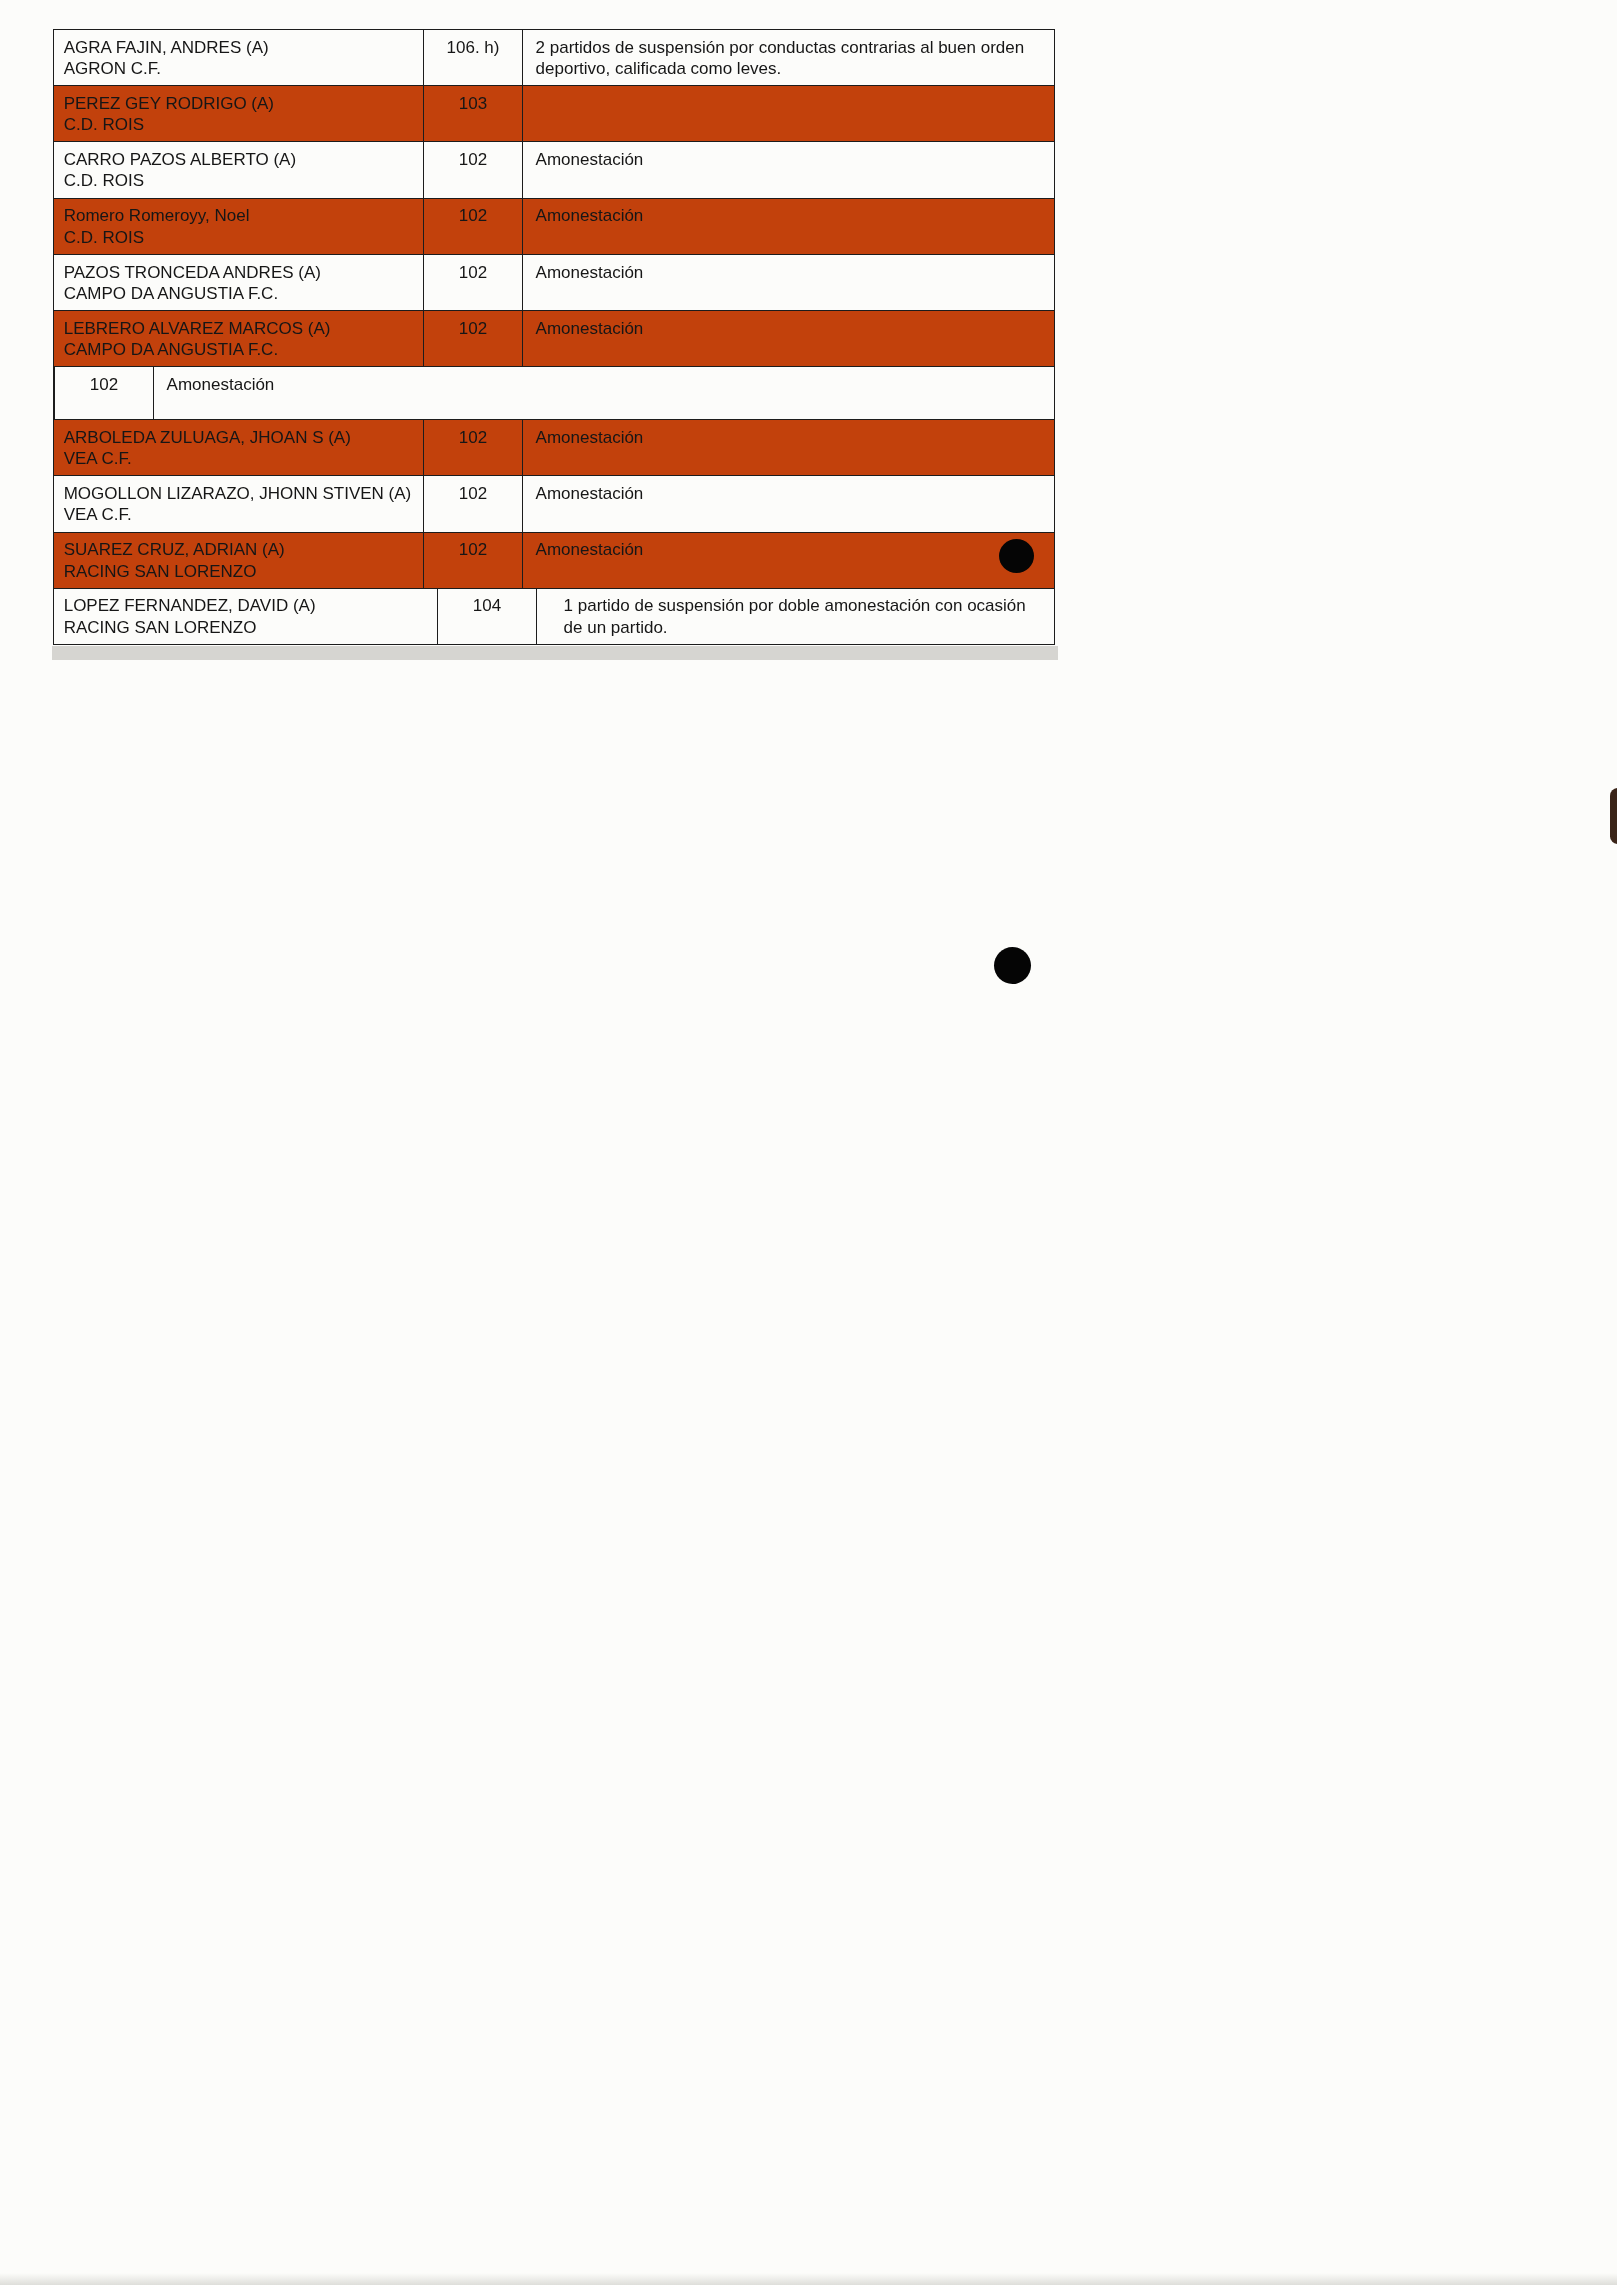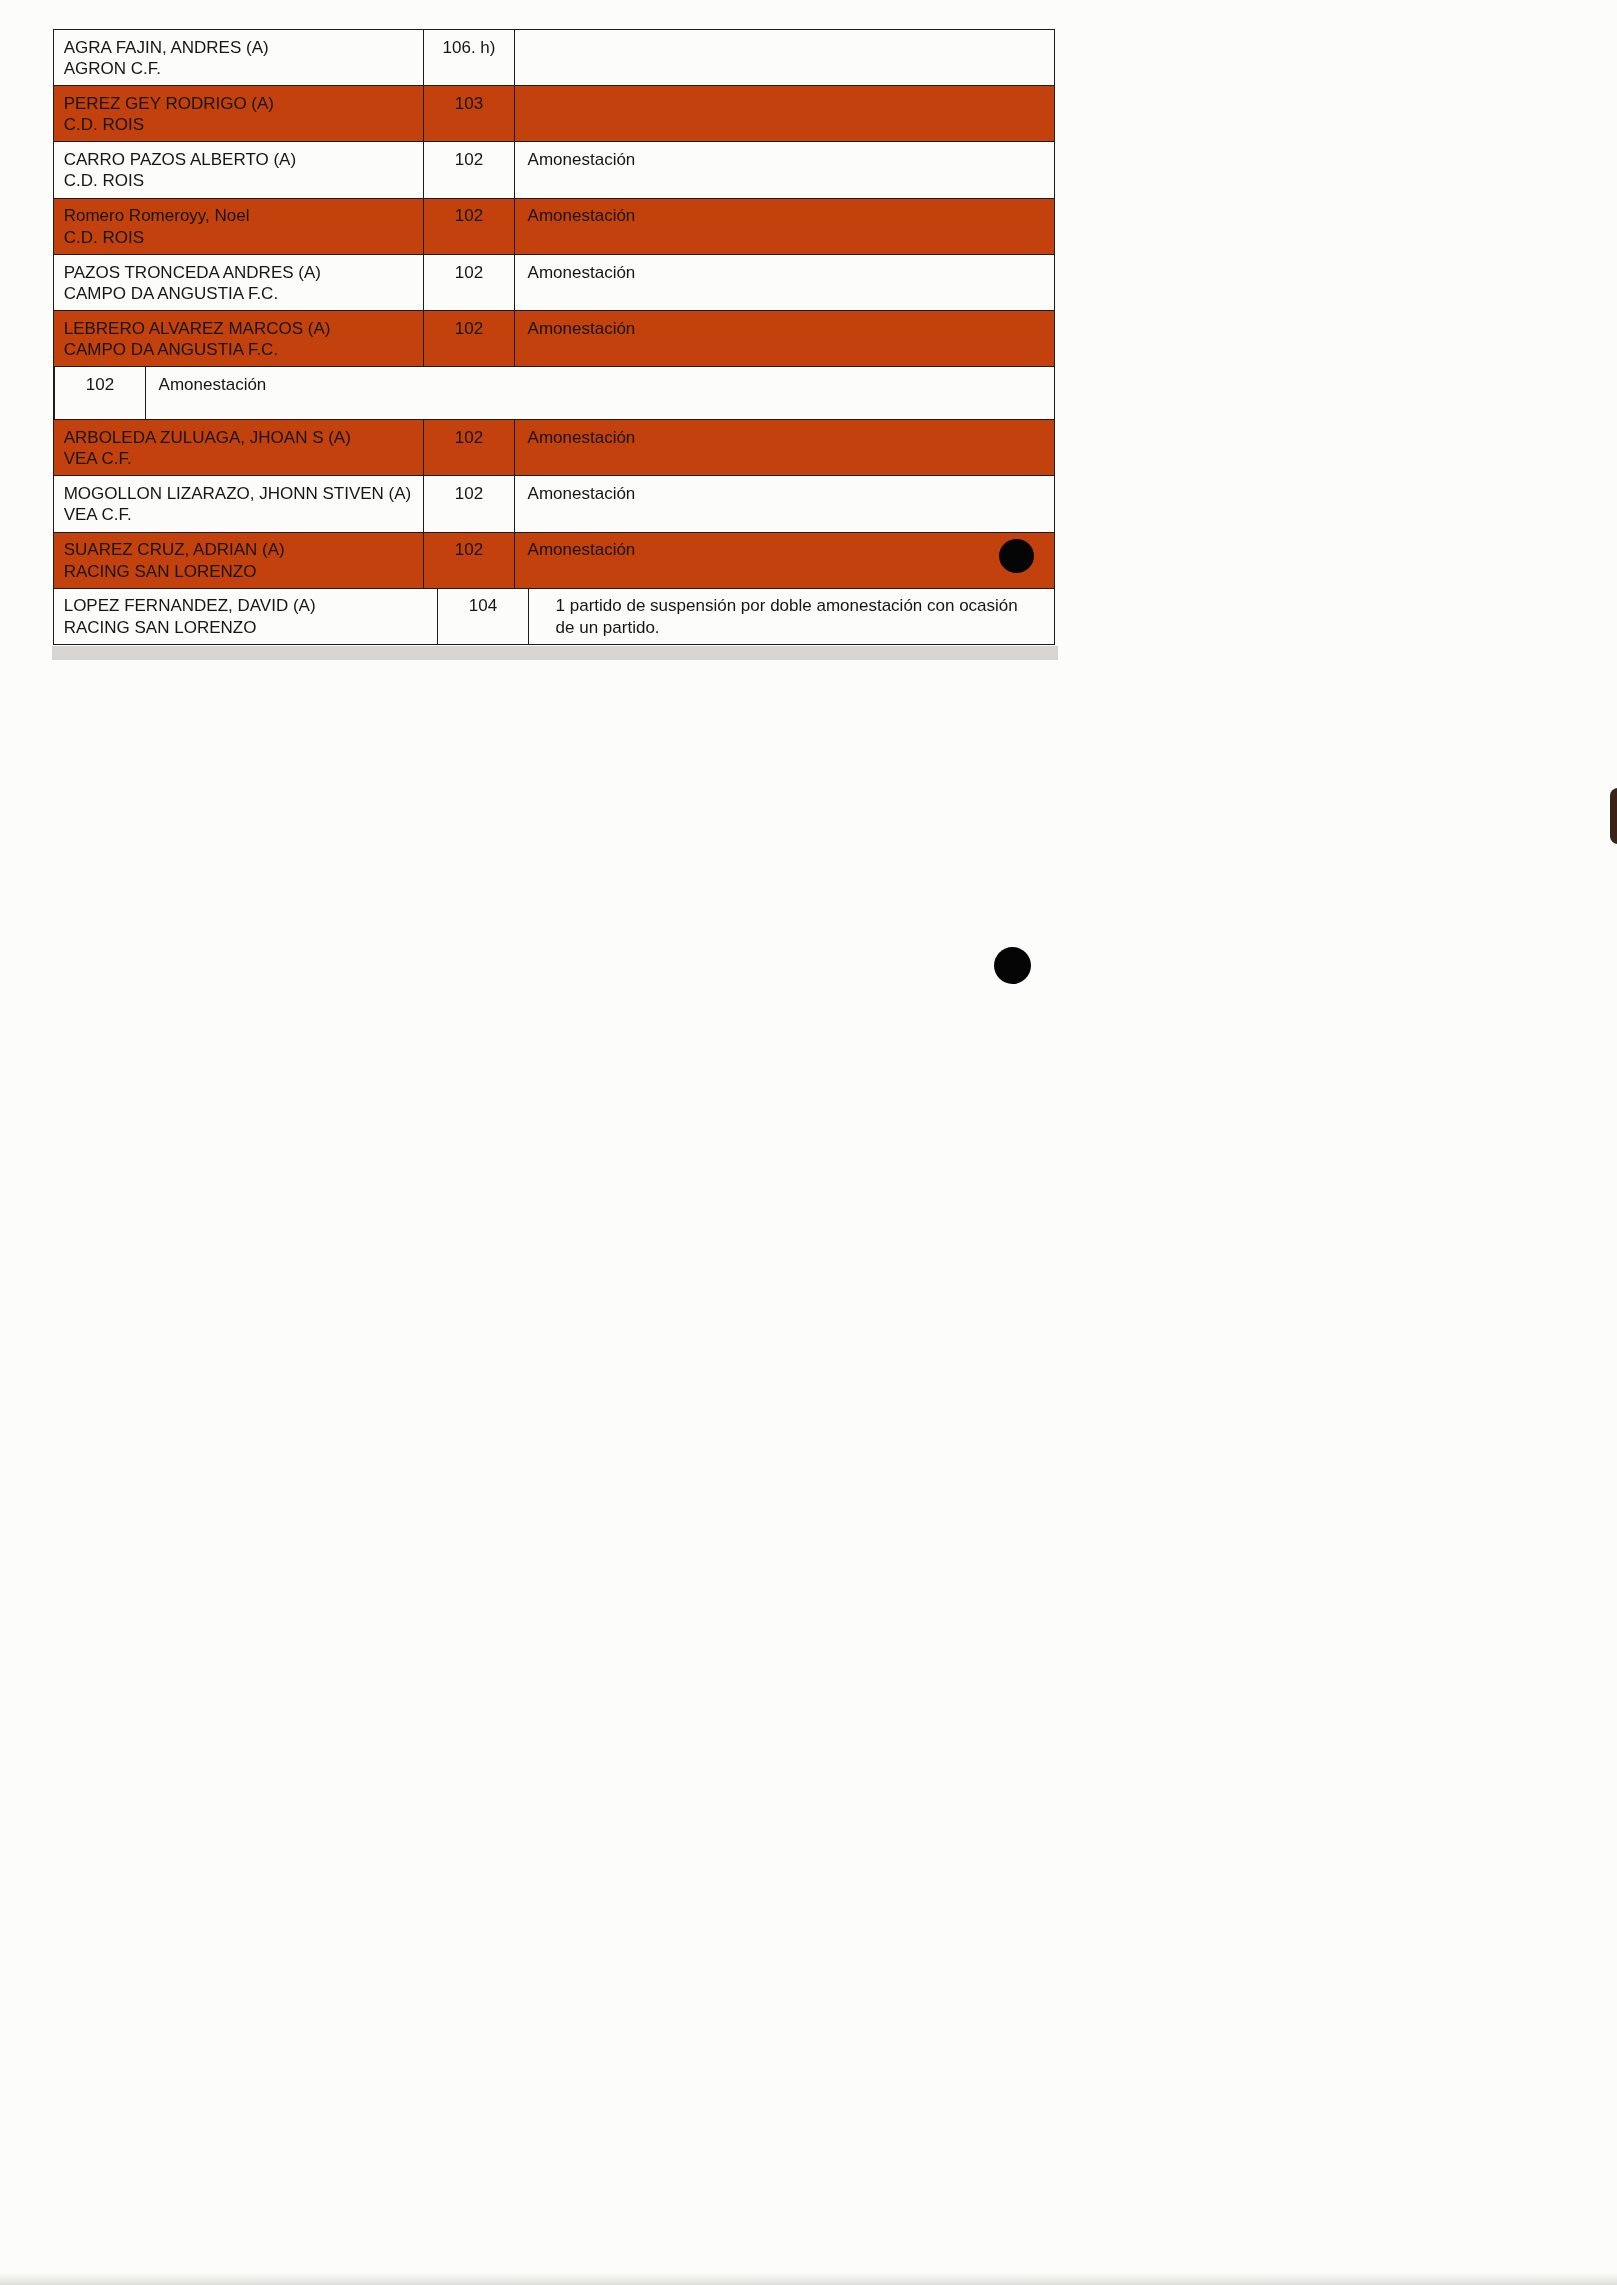--- a/index.html
+++ b/index.html
@@ -50,7 +50,7 @@
     padding: 6.8px 7.8px 5.8px 9.7px;
   }
   .cell-article {
-    width: 92px;
+    width: 100px;
     border-left: 1.9px solid #1c1c1c;
     border-right: 1.9px solid #1c1c1c;
     text-align: center;

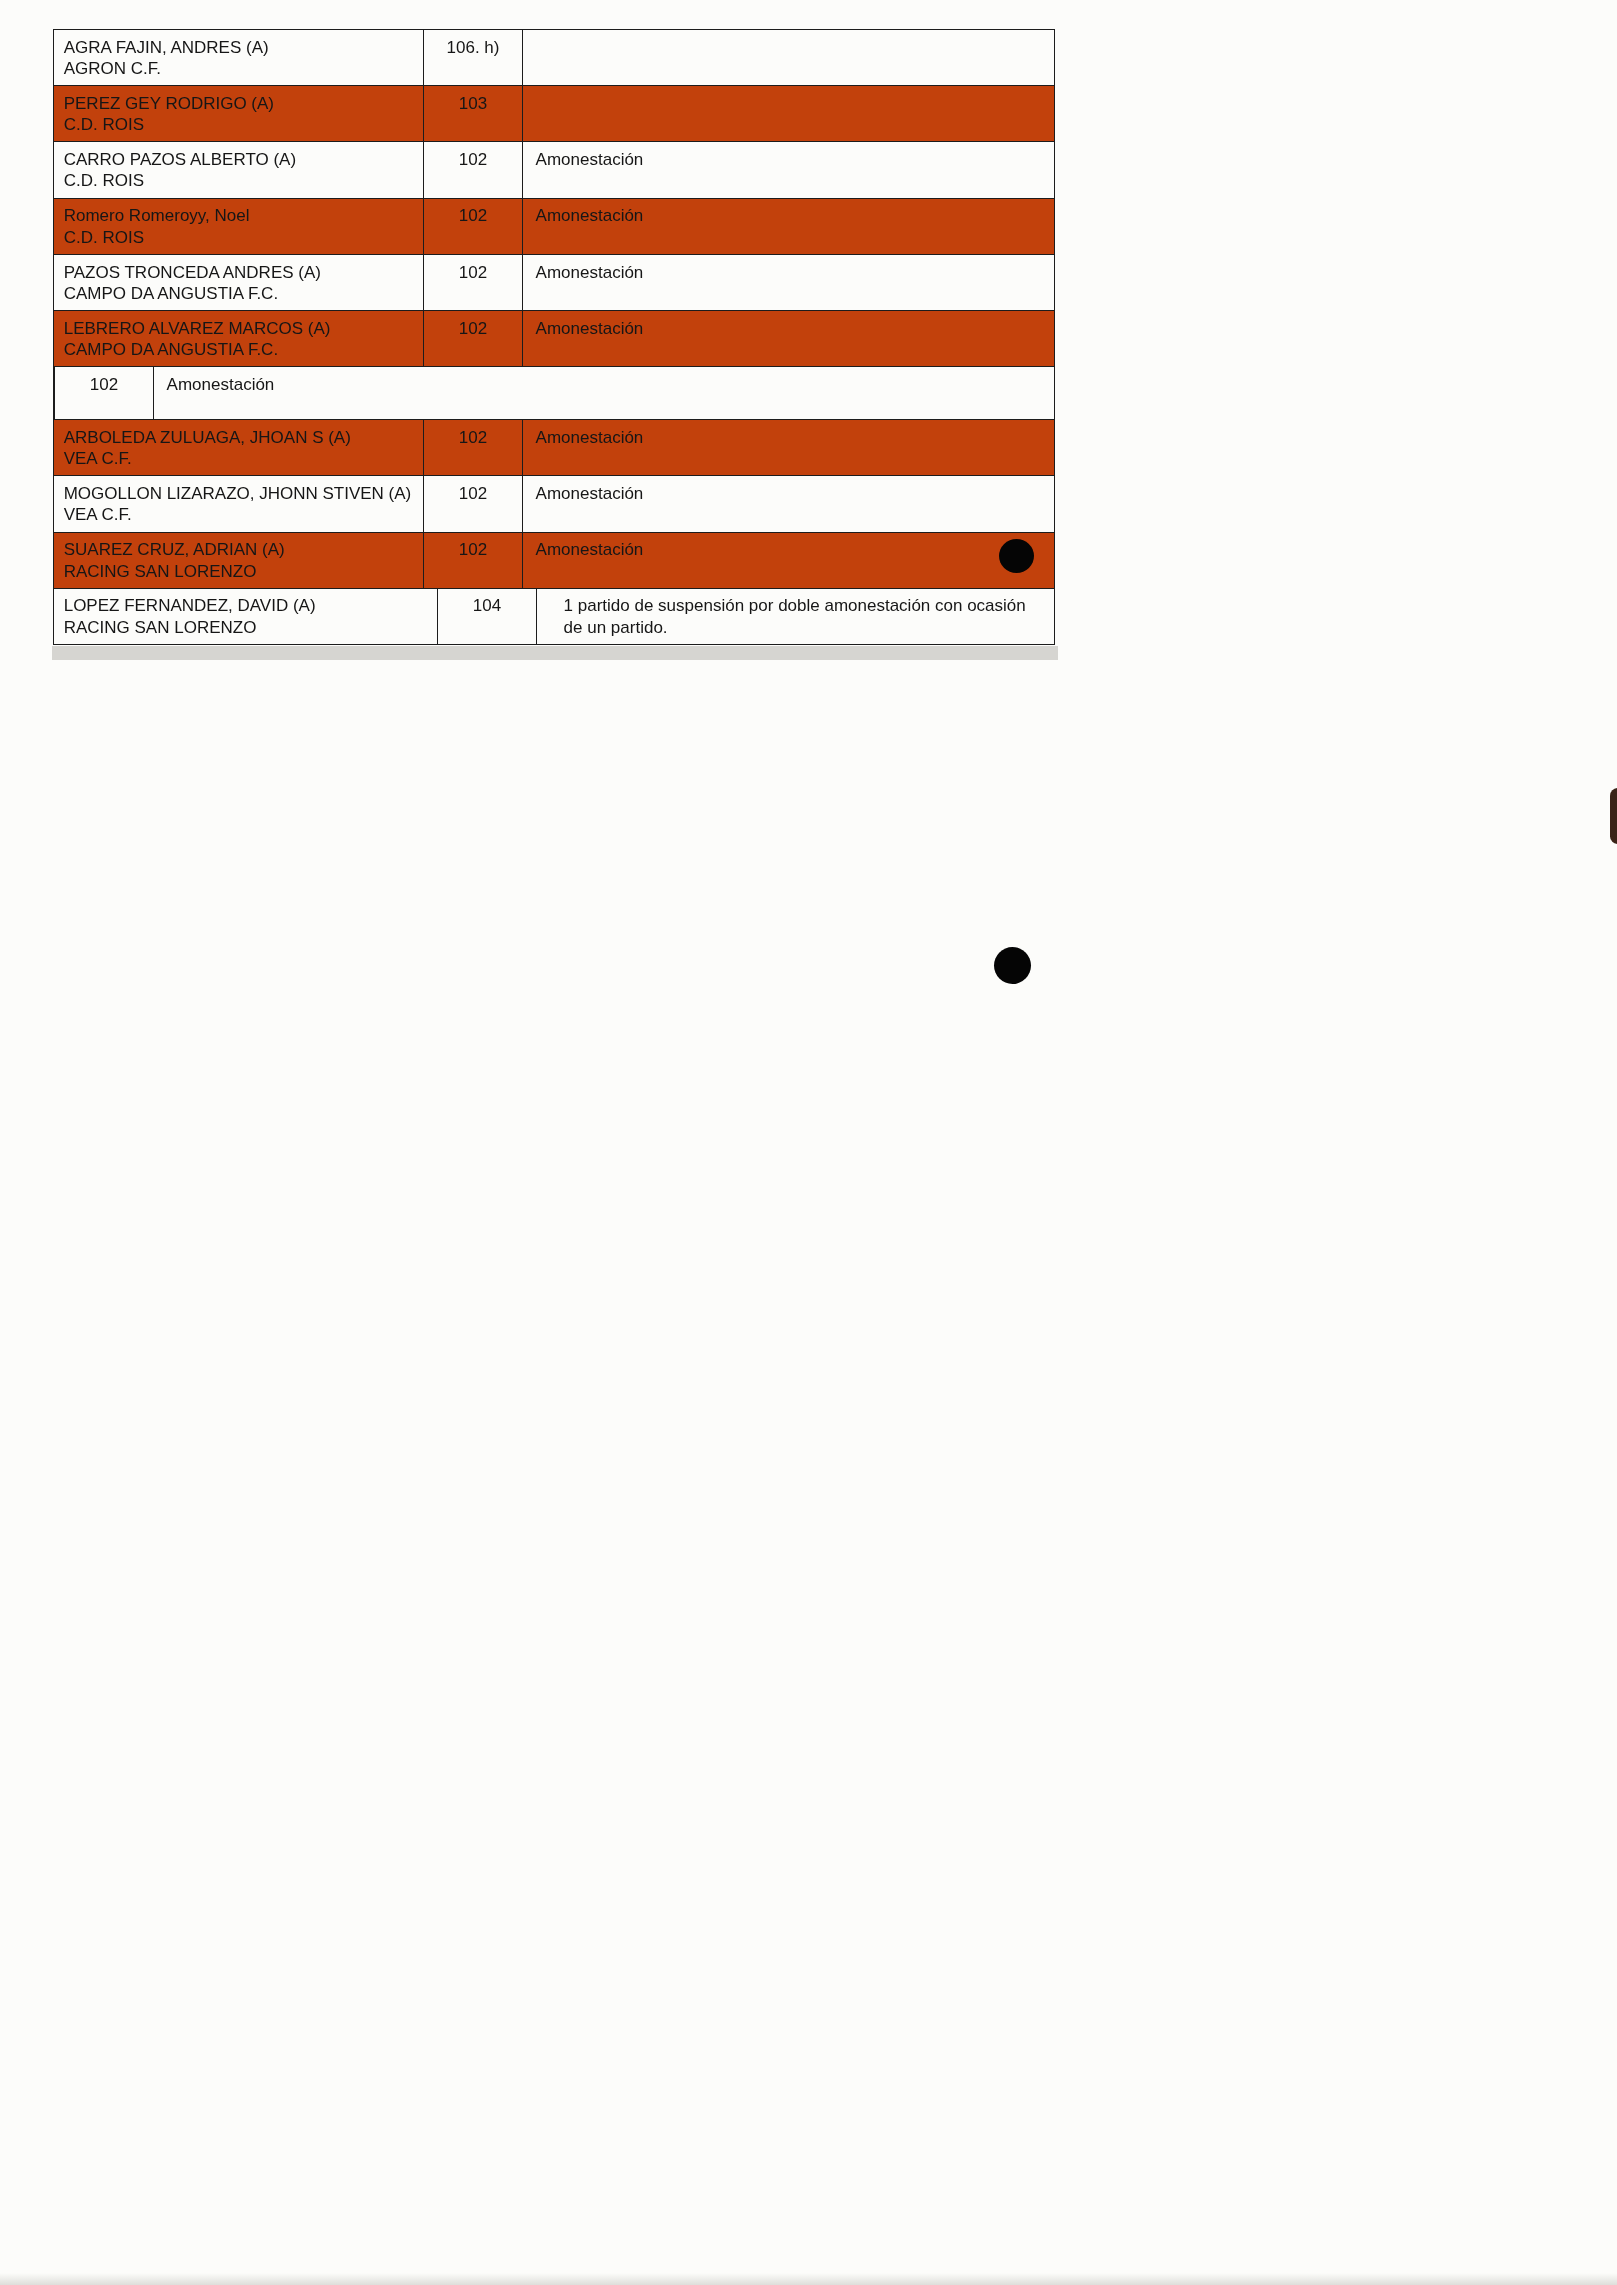--- a/index.html
+++ b/index.html
@@ -100,6 +100,9 @@
     <div class="cell cell-article">
       <span>106. h)</span>
     </div>
+    <div class="cell cell-sanction">
+      <span>2 partidos de suspensión por conductas contrarias al buen orden deportivo, calificada como leves.</span>
+    </div>
   </div>
       <div class="t-row shaded">
     <div class="cell cell-player">

